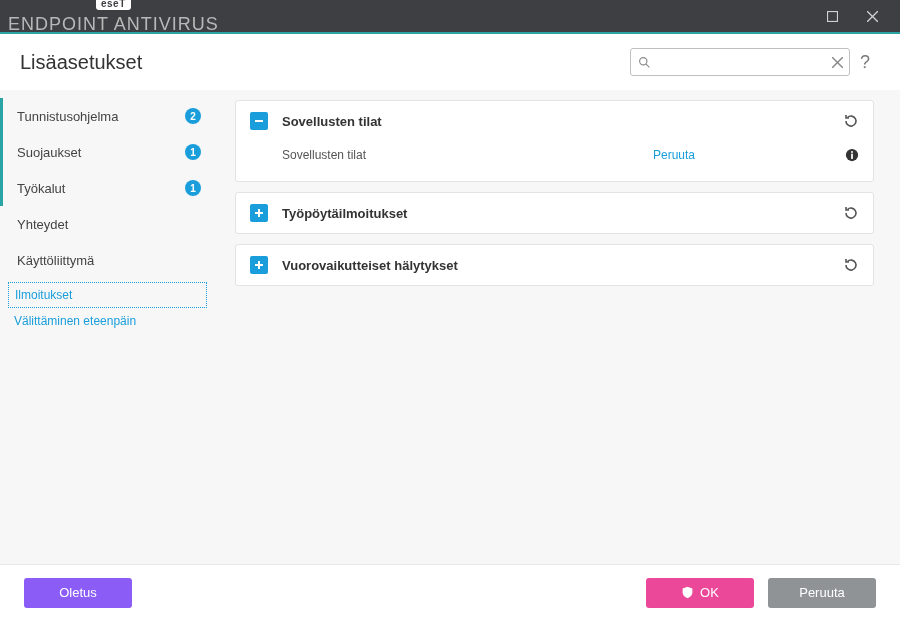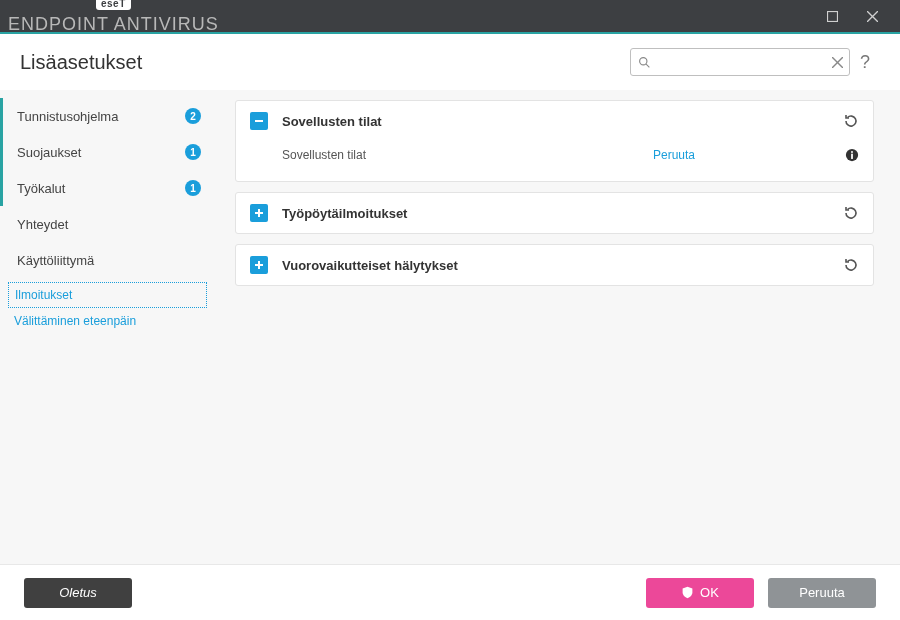--- a/index.html
+++ b/index.html
@@ -61,7 +61,7 @@
 
 .footer { height: 56px; background: #fff; border-top: 1px solid #e8e8e8; display: flex; align-items: center; padding: 0 24px; gap: 14px; }
 .btn { height: 30px; padding: 0 24px; border-radius: 3px; border: none; font-size: 13px; cursor: pointer; display: inline-flex; align-items: center; justify-content: center; gap: 6px; }
-.btn-default { background: #404040; color: #fff; min-width: 108px; font-style: italic; }
+.btn-default { background: #8b5cf6; color: #fff; min-width: 108px; }
 .btn-primary { background: #ec4899; color: #fff; min-width: 108px; }
 .btn-primary svg { width: 13px; height: 13px; }
 .btn-cancel { background: #8f9396; color: #fff; min-width: 108px; }

